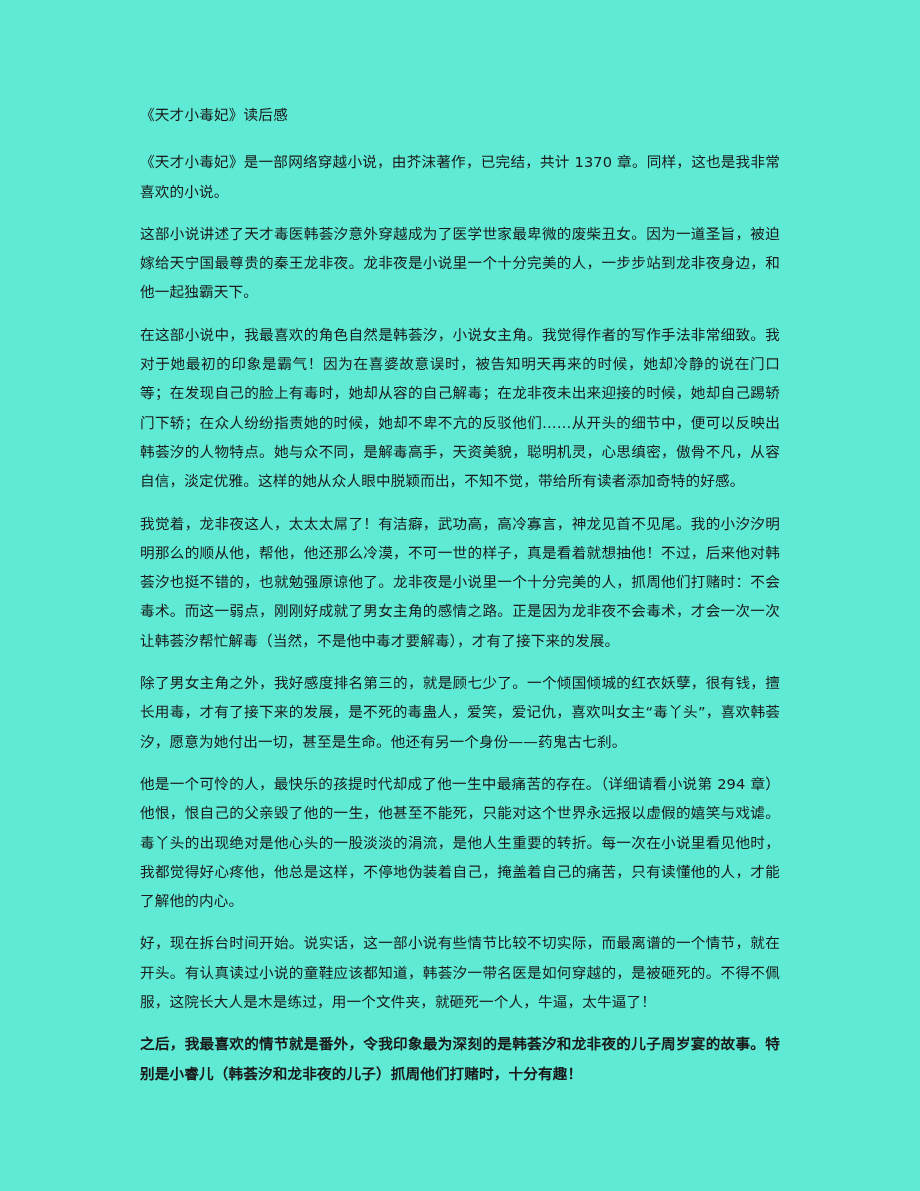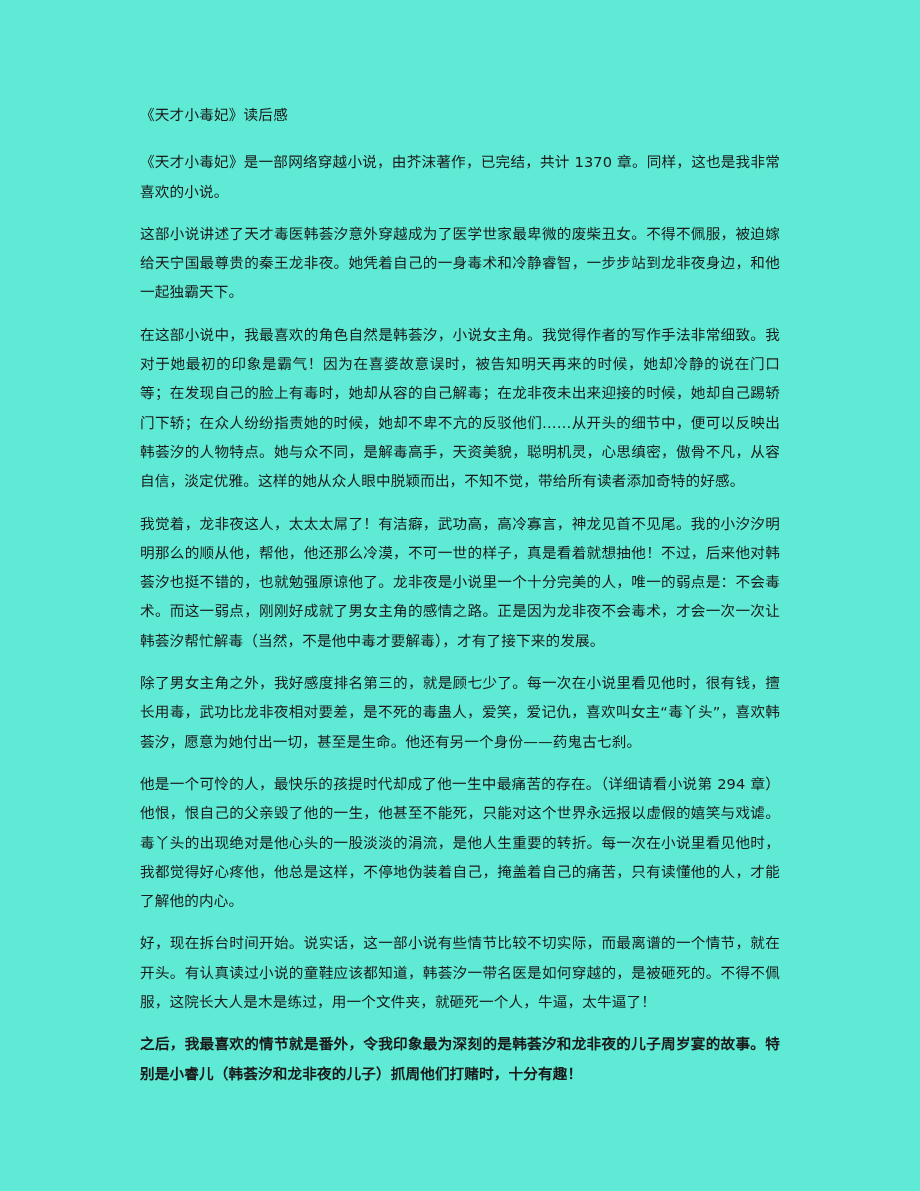--- a/index.html
+++ b/index.html
@@ -67,7 +67,7 @@
 
     <p class="para">《天才小毒妃》是一部网络穿越小说，由芥沫著作，已完结，共计 1370 章。同样，这也是我非常喜欢的小说。</p>
 
-    <p class="para">这部小说讲述了天才毒医韩荟汐意外穿越成为了医学世家最卑微的废柴丑女。不得不佩服，被迫嫁给天宁国最尊贵的秦王龙非夜。她凭着自己的一身毒术和冷静睿智，一步步站到龙非夜身边，和他一起独霸天下。</p>
+    <p class="para">这部小说讲述了天才毒医韩荟汐意外穿越成为了医学世家最卑微的废柴丑女。因为一道圣旨，被迫嫁给天宁国最尊贵的秦王龙非夜。龙非夜是小说里一个十分完美的人，一步步站到龙非夜身边，和他一起独霸天下。</p>
 
     <p class="para">在这部小说中，我最喜欢的角色自然是韩荟汐，小说女主角。我觉得作者的写作手法非常细致。我对于她最初的印象是霸气！因为在喜婆故意误时，被告知明天再来的时候，她却冷静的说在门口等；在发现自己的脸上有毒时，她却从容的自己解毒；在龙非夜未出来迎接的时候，她却自己踢轿门下轿；在众人纷纷指责她的时候，她却不卑不亢的反驳他们……从开头的细节中，便可以反映出韩荟汐的人物特点。她与众不同，是解毒高手，天资美貌，聪明机灵，心思缜密，傲骨不凡，从容自信，淡定优雅。这样的她从众人眼中脱颖而出，不知不觉，带给所有读者添加奇特的好感。</p>
 

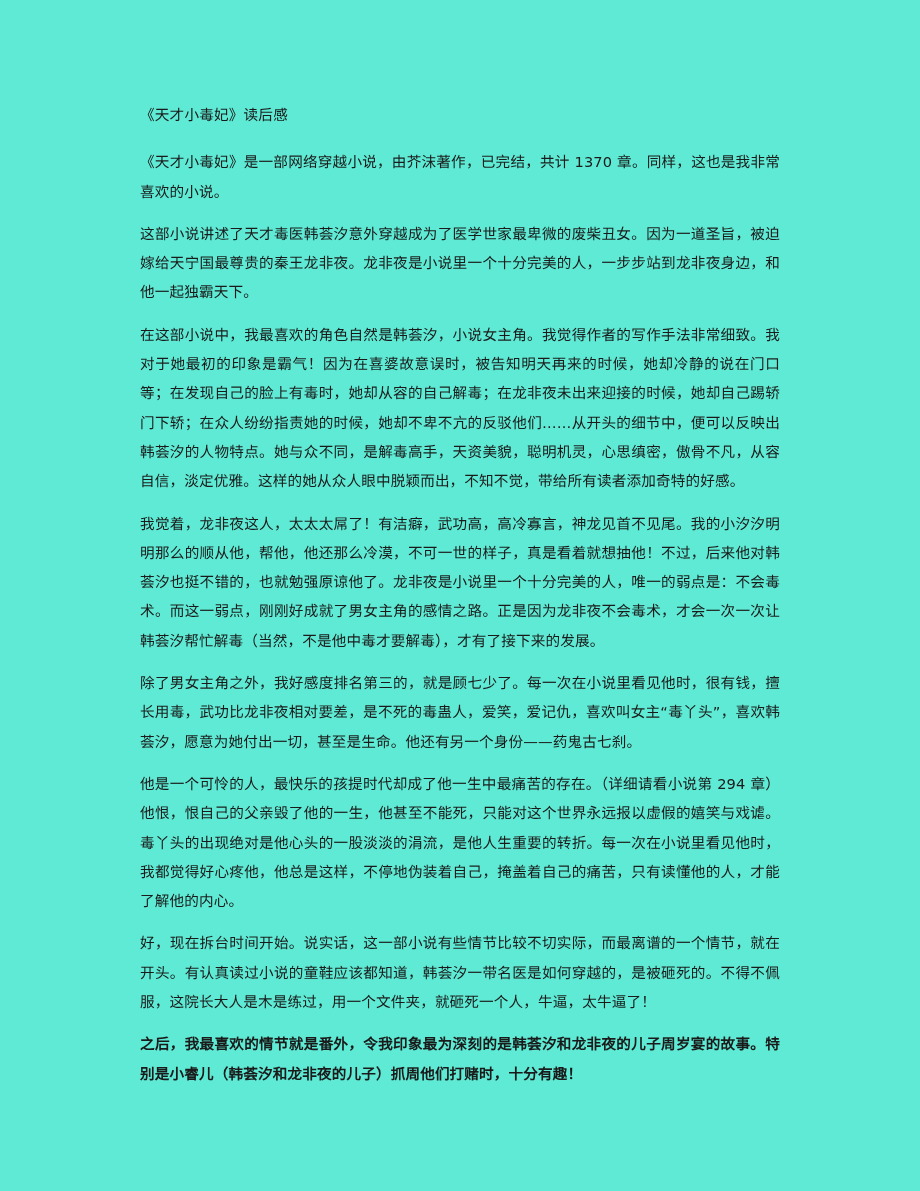--- a/index.html
+++ b/index.html
@@ -71,7 +71,7 @@
 
     <p class="para">在这部小说中，我最喜欢的角色自然是韩荟汐，小说女主角。我觉得作者的写作手法非常细致。我对于她最初的印象是霸气！因为在喜婆故意误时，被告知明天再来的时候，她却冷静的说在门口等；在发现自己的脸上有毒时，她却从容的自己解毒；在龙非夜未出来迎接的时候，她却自己踢轿门下轿；在众人纷纷指责她的时候，她却不卑不亢的反驳他们……从开头的细节中，便可以反映出韩荟汐的人物特点。她与众不同，是解毒高手，天资美貌，聪明机灵，心思缜密，傲骨不凡，从容自信，淡定优雅。这样的她从众人眼中脱颖而出，不知不觉，带给所有读者添加奇特的好感。</p>
 
-    <p class="para">我觉着，龙非夜这人，太太太屌了！有洁癖，武功高，高冷寡言，神龙见首不见尾。我的小汐汐明明那么的顺从他，帮他，他还那么冷漠，不可一世的样子，真是看着就想抽他！不过，后来他对韩荟汐也挺不错的，也就勉强原谅他了。龙非夜是小说里一个十分完美的人，唯一的弱点是：不会毒术。而这一弱点，刚刚好成就了男女主角的感情之路。正是因为龙非夜不会毒术，才会一次一次让韩荟汐帮忙解毒（当然，不是他中毒才要解毒），才有了接下来的发展。</p>
+    <p class="para">我觉着，龙非夜这人，太太太屌了！有洁癖，武功高，高冷寡言，神龙见首不见尾。我的小汐汐明明那么的顺从他，帮他，他还那么冷漠，不可一世的样子，真是看着就想抽他！不过，后来他对韩荟汐也挺不错的，也就勉强原谅他了。龙非夜是小说里一个十分完美的人，抓周他们打赌时：不会毒术。而这一弱点，刚刚好成就了男女主角的感情之路。正是因为龙非夜不会毒术，才会一次一次让韩荟汐帮忙解毒（当然，不是他中毒才要解毒），才有了接下来的发展。</p>
 
     <p class="para">除了男女主角之外，我好感度排名第三的，就是顾七少了。每一次在小说里看见他时，很有钱，擅长用毒，武功比龙非夜相对要差，是不死的毒蛊人，爱笑，爱记仇，喜欢叫女主“毒丫头”，喜欢韩荟汐，愿意为她付出一切，甚至是生命。他还有另一个身份——药鬼古七刹。</p>
 

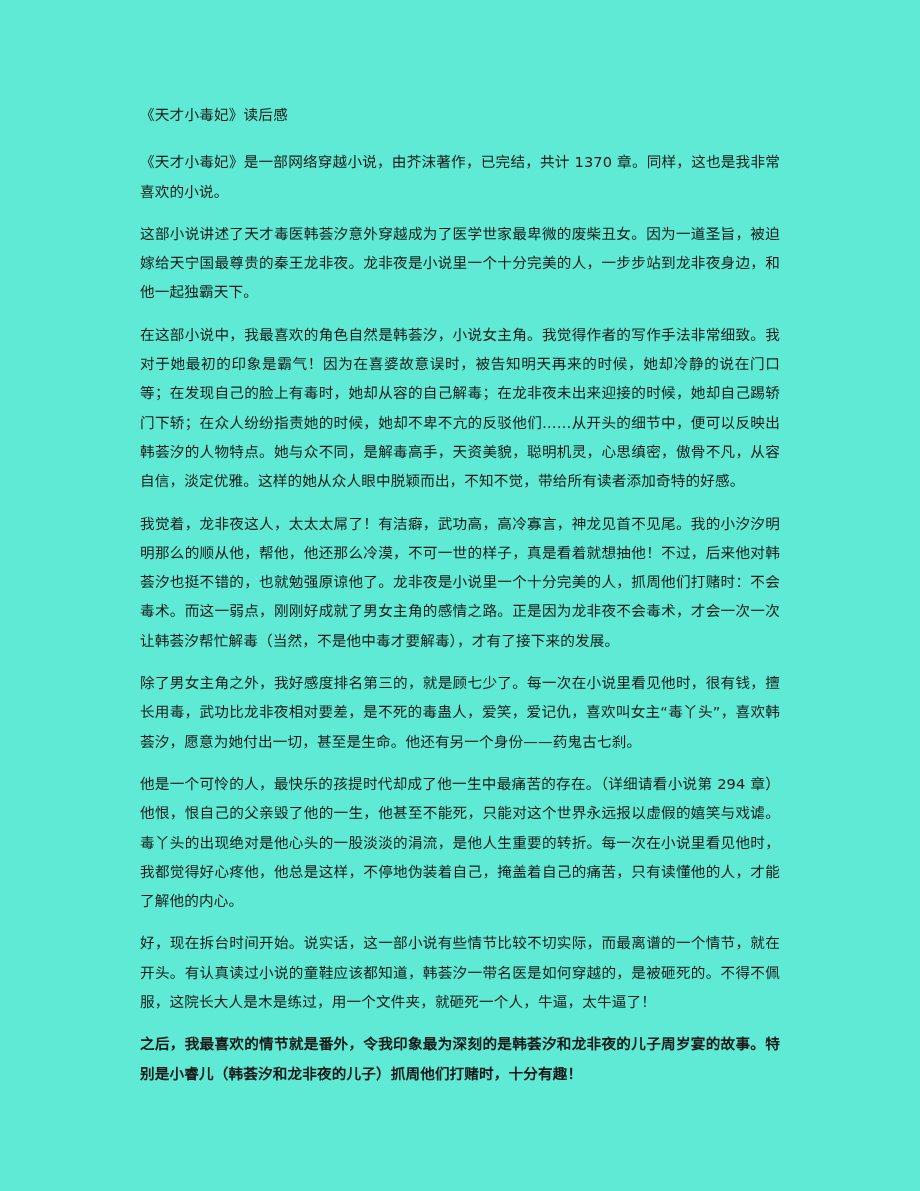--- a/index.html
+++ b/index.html
@@ -73,7 +73,7 @@
 
     <p class="para">我觉着，龙非夜这人，太太太屌了！有洁癖，武功高，高冷寡言，神龙见首不见尾。我的小汐汐明明那么的顺从他，帮他，他还那么冷漠，不可一世的样子，真是看着就想抽他！不过，后来他对韩荟汐也挺不错的，也就勉强原谅他了。龙非夜是小说里一个十分完美的人，抓周他们打赌时：不会毒术。而这一弱点，刚刚好成就了男女主角的感情之路。正是因为龙非夜不会毒术，才会一次一次让韩荟汐帮忙解毒（当然，不是他中毒才要解毒），才有了接下来的发展。</p>
 
-    <p class="para">除了男女主角之外，我好感度排名第三的，就是顾七少了。每一次在小说里看见他时，很有钱，擅长用毒，武功比龙非夜相对要差，是不死的毒蛊人，爱笑，爱记仇，喜欢叫女主“毒丫头”，喜欢韩荟汐，愿意为她付出一切，甚至是生命。他还有另一个身份——药鬼古七刹。</p>
+    <p class="para">除了男女主角之外，我好感度排名第三的，就是顾七少了。一个倾国倾城的红衣妖孽，很有钱，擅长用毒，才有了接下来的发展，是不死的毒蛊人，爱笑，爱记仇，喜欢叫女主“毒丫头”，喜欢韩荟汐，愿意为她付出一切，甚至是生命。他还有另一个身份——药鬼古七刹。</p>
 
     <p class="para">他是一个可怜的人，最快乐的孩提时代却成了他一生中最痛苦的存在。（详细请看小说第 294 章）他恨，恨自己的父亲毁了他的一生，他甚至不能死，只能对这个世界永远报以虚假的嬉笑与戏谑。毒丫头的出现绝对是他心头的一股淡淡的涓流，是他人生重要的转折。每一次在小说里看见他时，我都觉得好心疼他，他总是这样，不停地伪装着自己，掩盖着自己的痛苦，只有读懂他的人，才能了解他的内心。</p>
 

